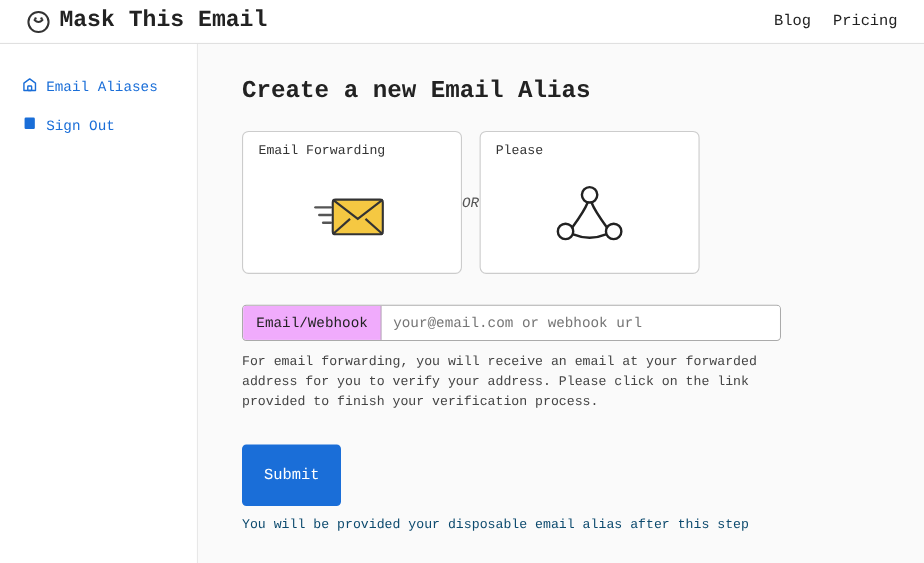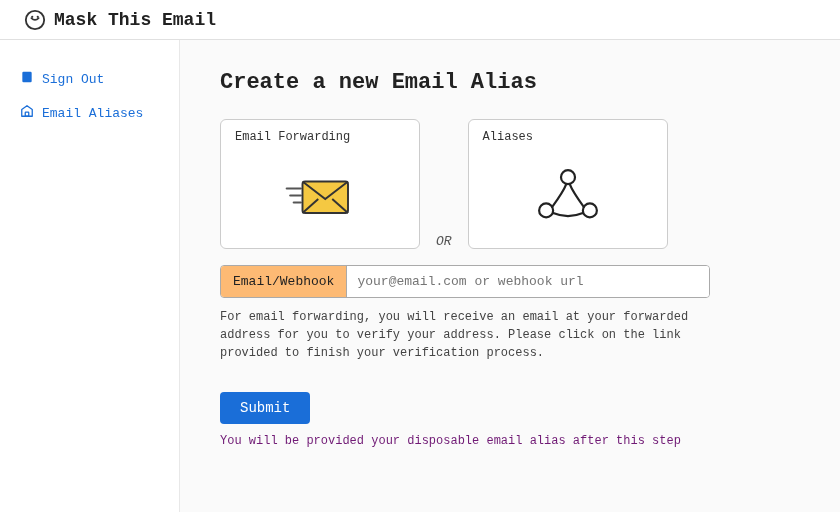--- a/index.html
+++ b/index.html
@@ -23,7 +23,7 @@
       display: flex;
       align-items: center;
       gap: 8px;
-      font-size: 18px;
+      font-size: 21px;
       font-weight: bold;
       text-align: right;
     }

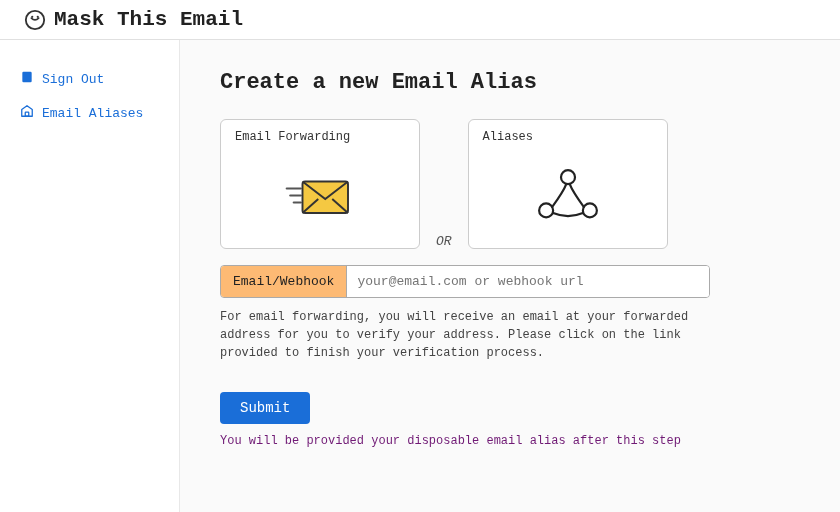--- a/index.html
+++ b/index.html
@@ -207,6 +207,10 @@
     </svg>
     <span>Mask This Email</span>
   </div>
+  <nav class="header-nav">
+    <a href="#">Blog</a>
+    <a href="#">Pricing</a>
+  </nav>
 </header>
 
 <div class="layout">

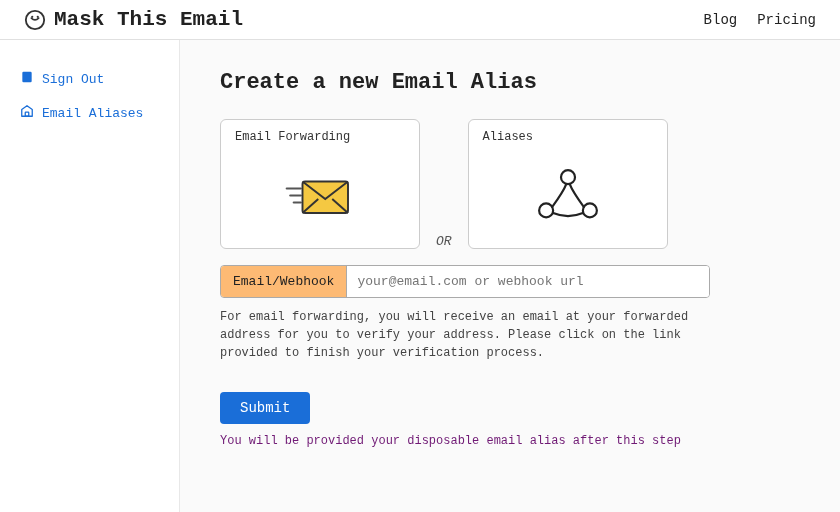--- a/index.html
+++ b/index.html
@@ -218,20 +218,20 @@
   <aside class="sidebar">
     <a class="sidebar-item" href="#">
       <span class="sidebar-icon">
-        <svg width="14" height="14" viewBox="0 0 24 24" fill="#1a6ed8" stroke="#1a6ed8" stroke-width="0">
-          <rect x="4" y="3" width="16" height="18" rx="2" fill="#1a6ed8"></rect>
-        </svg>
-      </span>
-      <span>Sign Out</span>
-    </a>
-    <a class="sidebar-item" href="#">
-      <span class="sidebar-icon">
         <svg width="14" height="14" viewBox="0 0 24 24" fill="none" stroke="#1a6ed8" stroke-width="2.2" stroke-linecap="round" stroke-linejoin="round">
           <path d="M3 9.5L12 3l9 6.5V21H3V9.5z"></path>
           <rect x="9" y="14" width="6" height="7" rx="1"></rect>
         </svg>
       </span>
       <span>Email Aliases</span>
+    </a>
+    <a class="sidebar-item" href="#">
+      <span class="sidebar-icon">
+        <svg width="14" height="14" viewBox="0 0 24 24" fill="#1a6ed8" stroke="#1a6ed8" stroke-width="0">
+          <rect x="4" y="3" width="16" height="18" rx="2" fill="#1a6ed8"></rect>
+        </svg>
+      </span>
+      <span>Sign Out</span>
     </a>
   </aside>
 

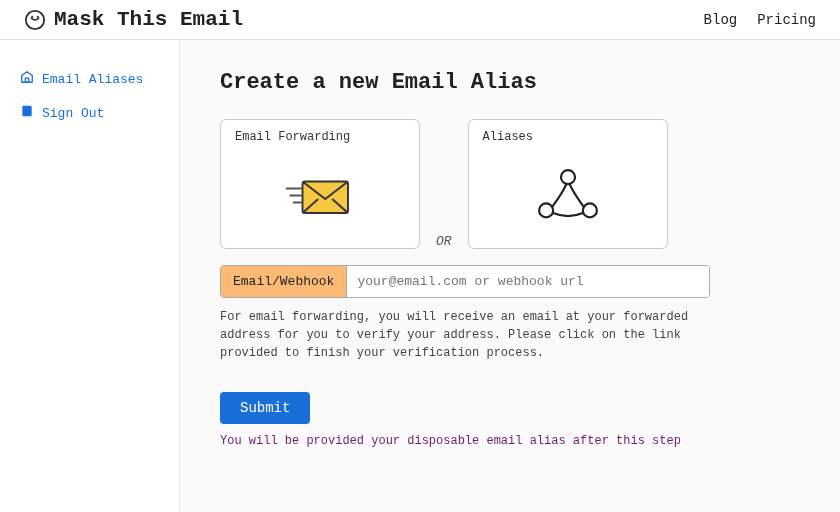--- a/index.html
+++ b/index.html
@@ -86,9 +86,8 @@
     
     .card-row {
       display: flex;
-      align-items: flex-end;
-      gap: 16px;
-      margin-bottom: 16px;
+      align-items: center;
+      margin-bottom: 28px;
     }
     .card {
       width: 200px;

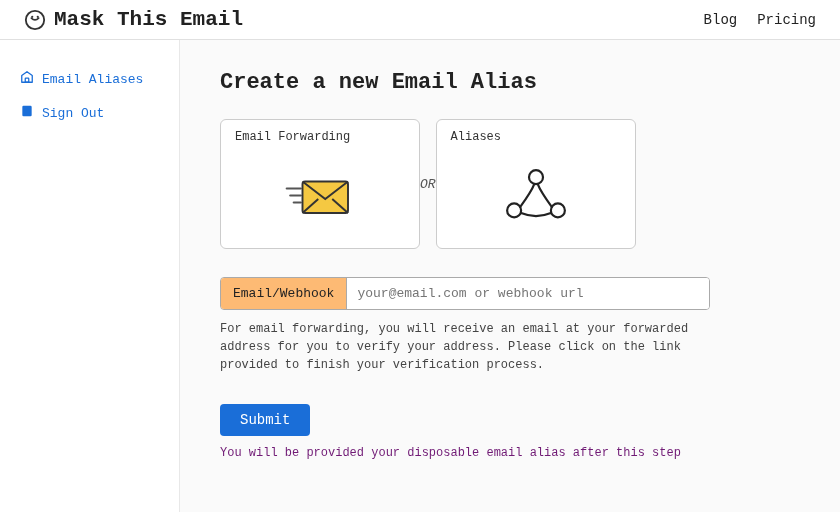--- a/index.html
+++ b/index.html
@@ -262,7 +262,7 @@
       <div class="or-divider">OR</div>
 
       <div class="card" style="width:200px;">
-        <span class="card-label">Aliases</span>
+        <span class="card-label">Please</span>
         <div class="card-icon-area">
 
           <svg class="webhook-icon" viewBox="0 0 80 70" xmlns="http://www.w3.org/2000/svg">

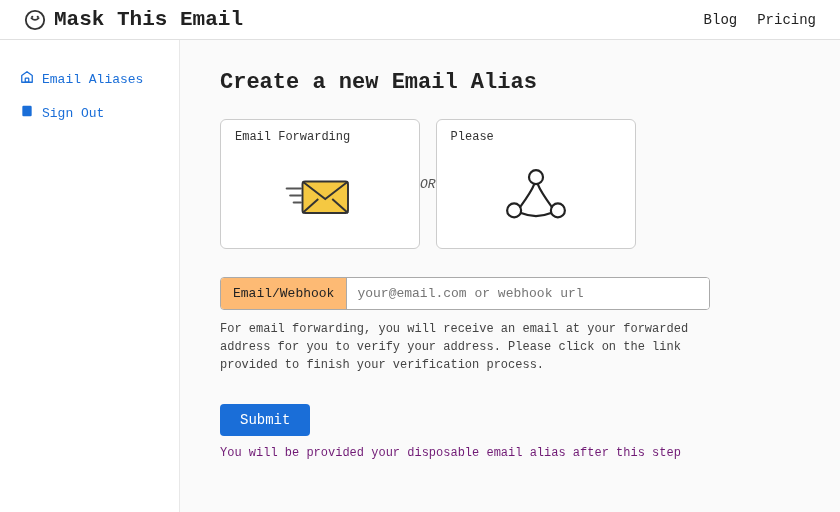--- a/index.html
+++ b/index.html
@@ -146,7 +146,7 @@
     }
     .input-label-tag {
       padding: 8px 12px;
-      background: #fdba74;
+      background: #f0abfc;
       border-right: 1px solid #aaa;
       font-size: 13px;
       color: #222;

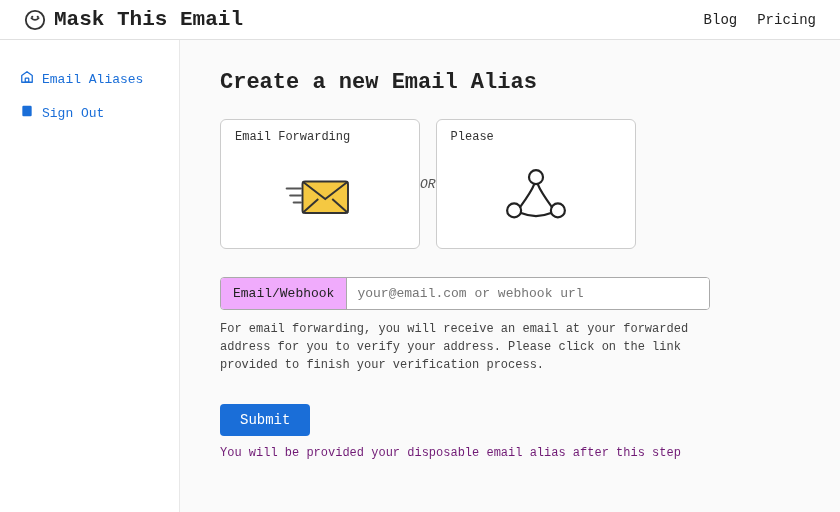--- a/index.html
+++ b/index.html
@@ -181,7 +181,7 @@
       color: #fff;
       border: none;
       border-radius: 4px;
-      padding: 8px 20px;
+      padding: 20px 20px;
       font-size: 14px;
       cursor: pointer;
       margin-top: 20px;

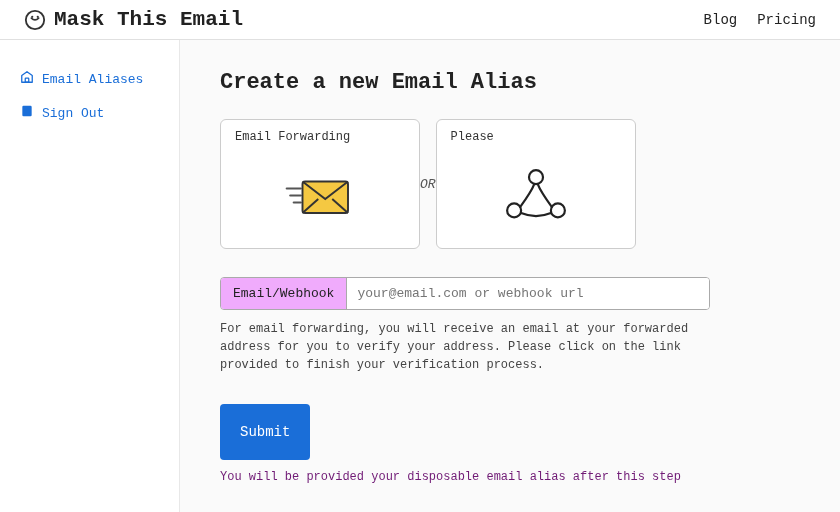--- a/index.html
+++ b/index.html
@@ -190,7 +190,7 @@
     }
     .submit-hint {
       font-size: 12px;
-      color: #701a75;
+      color: #0c4a6e;
     }
   </style>
 </head>

